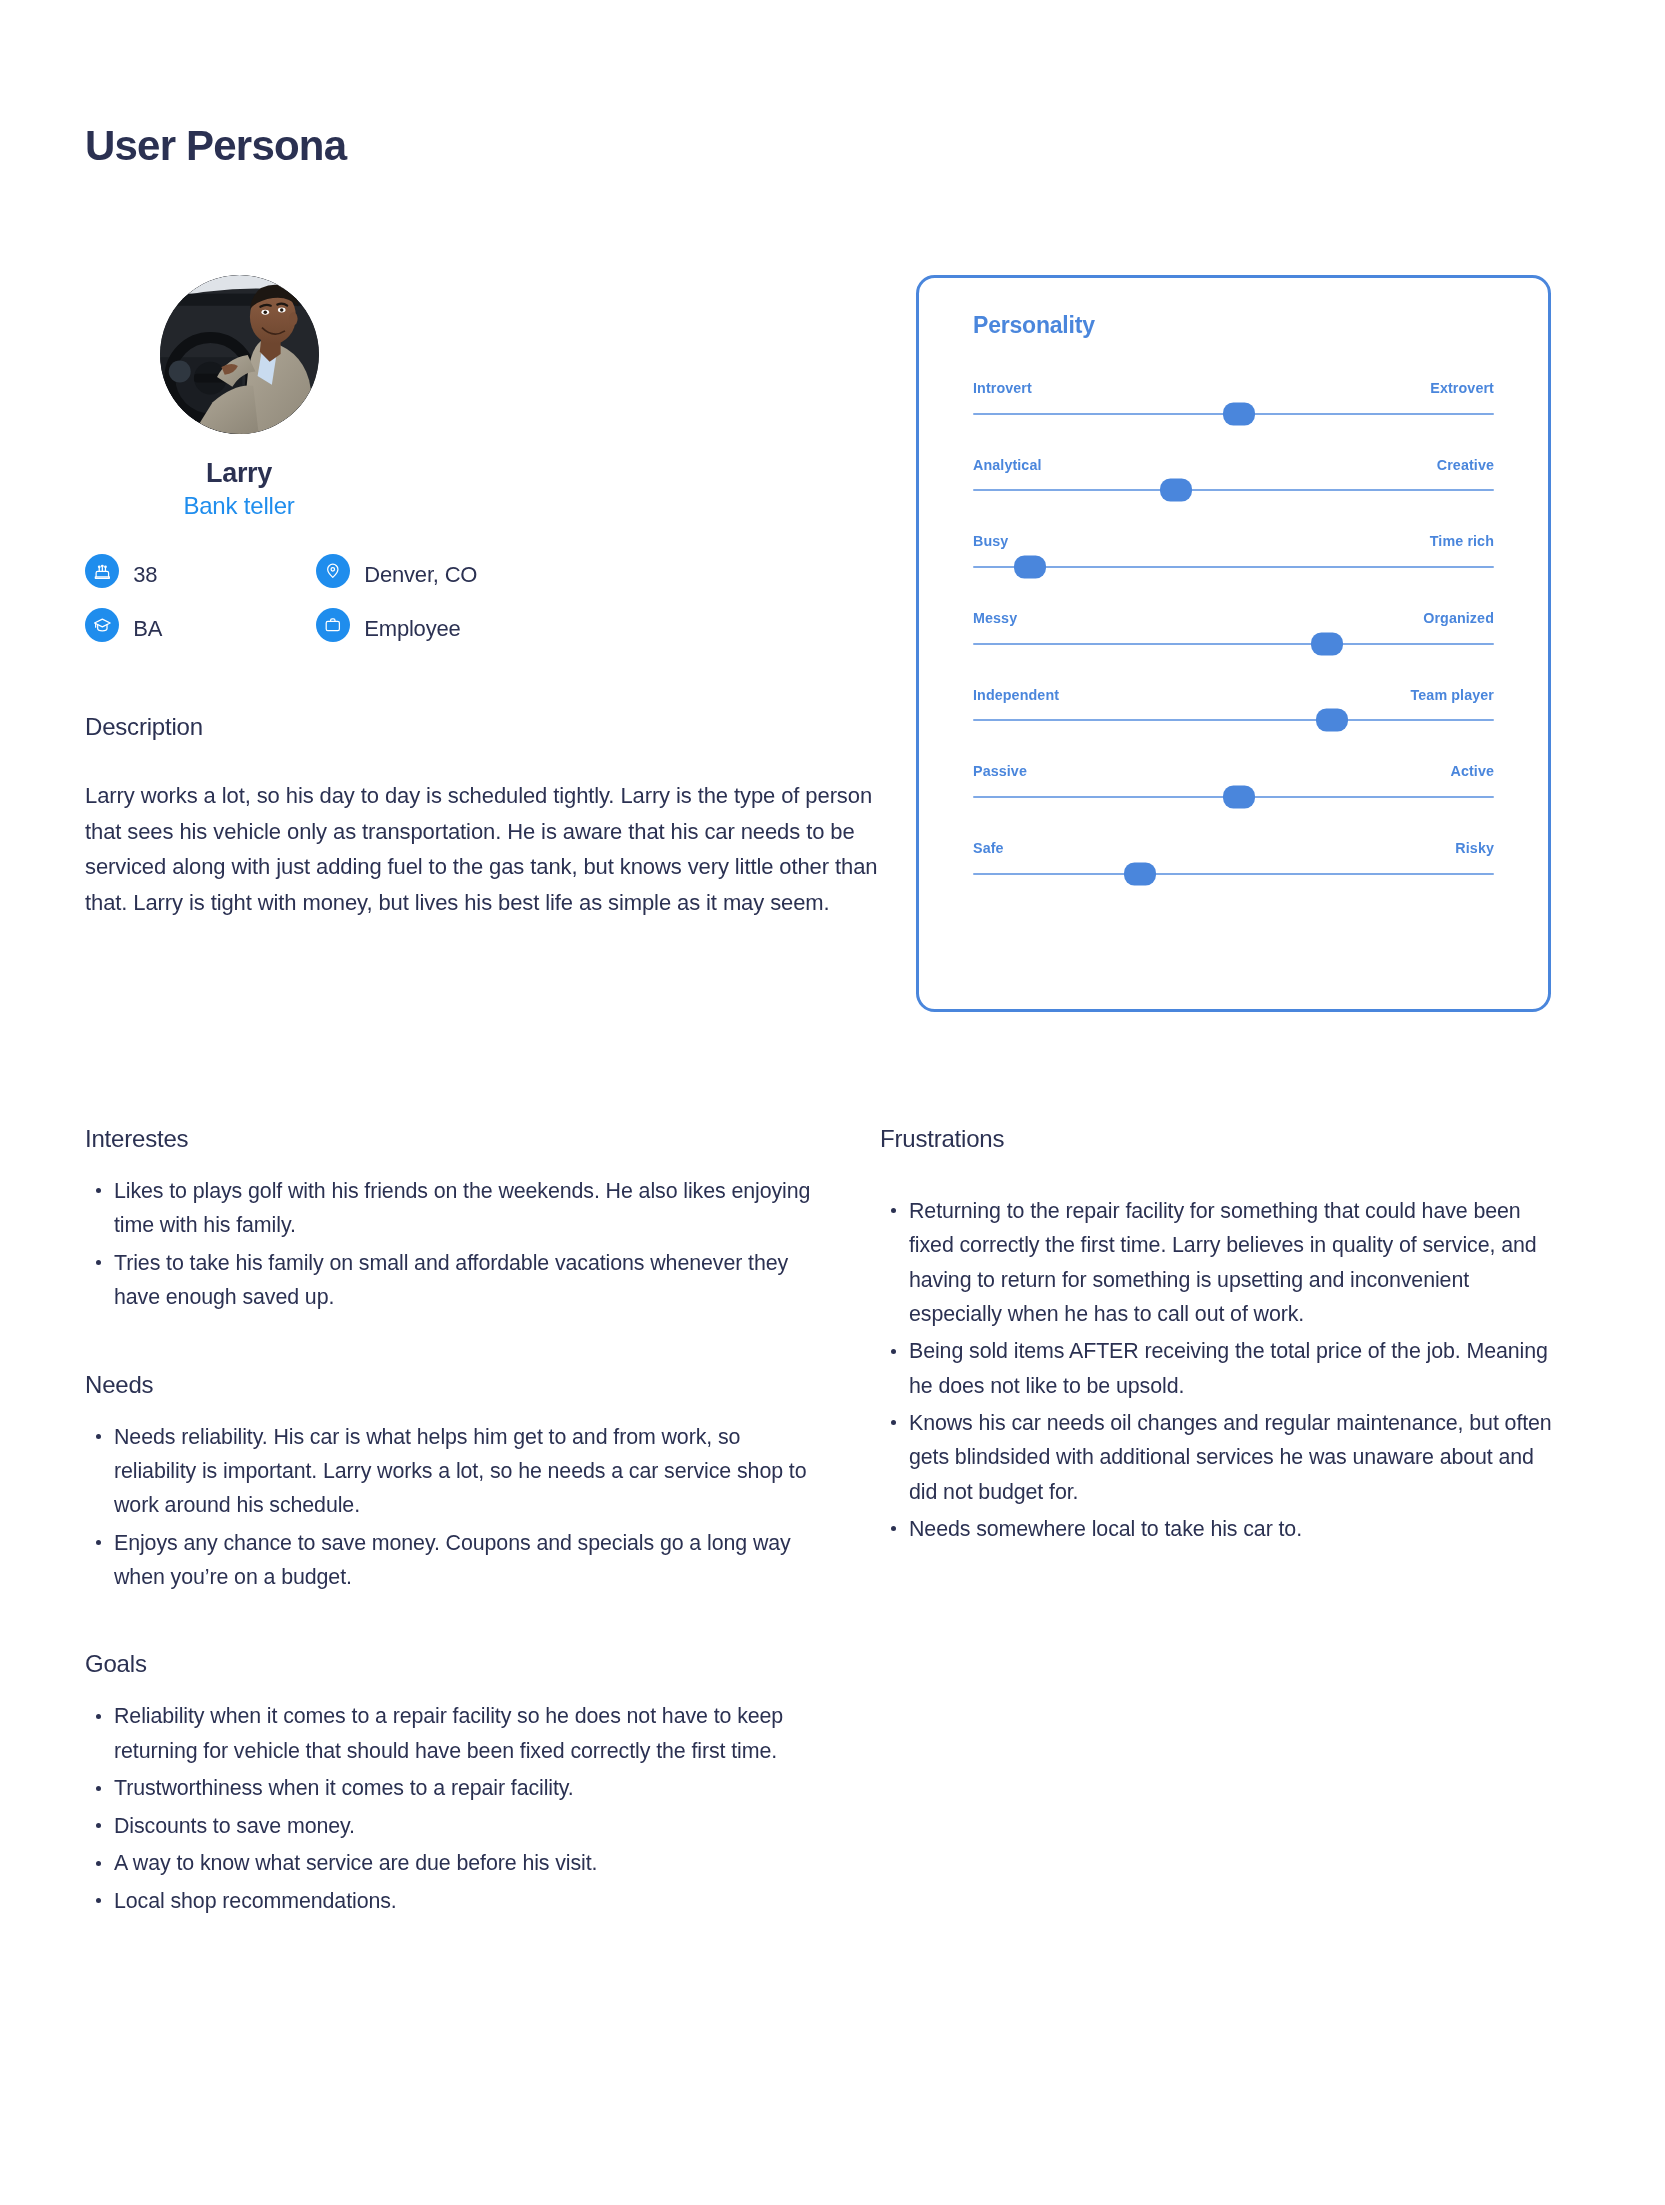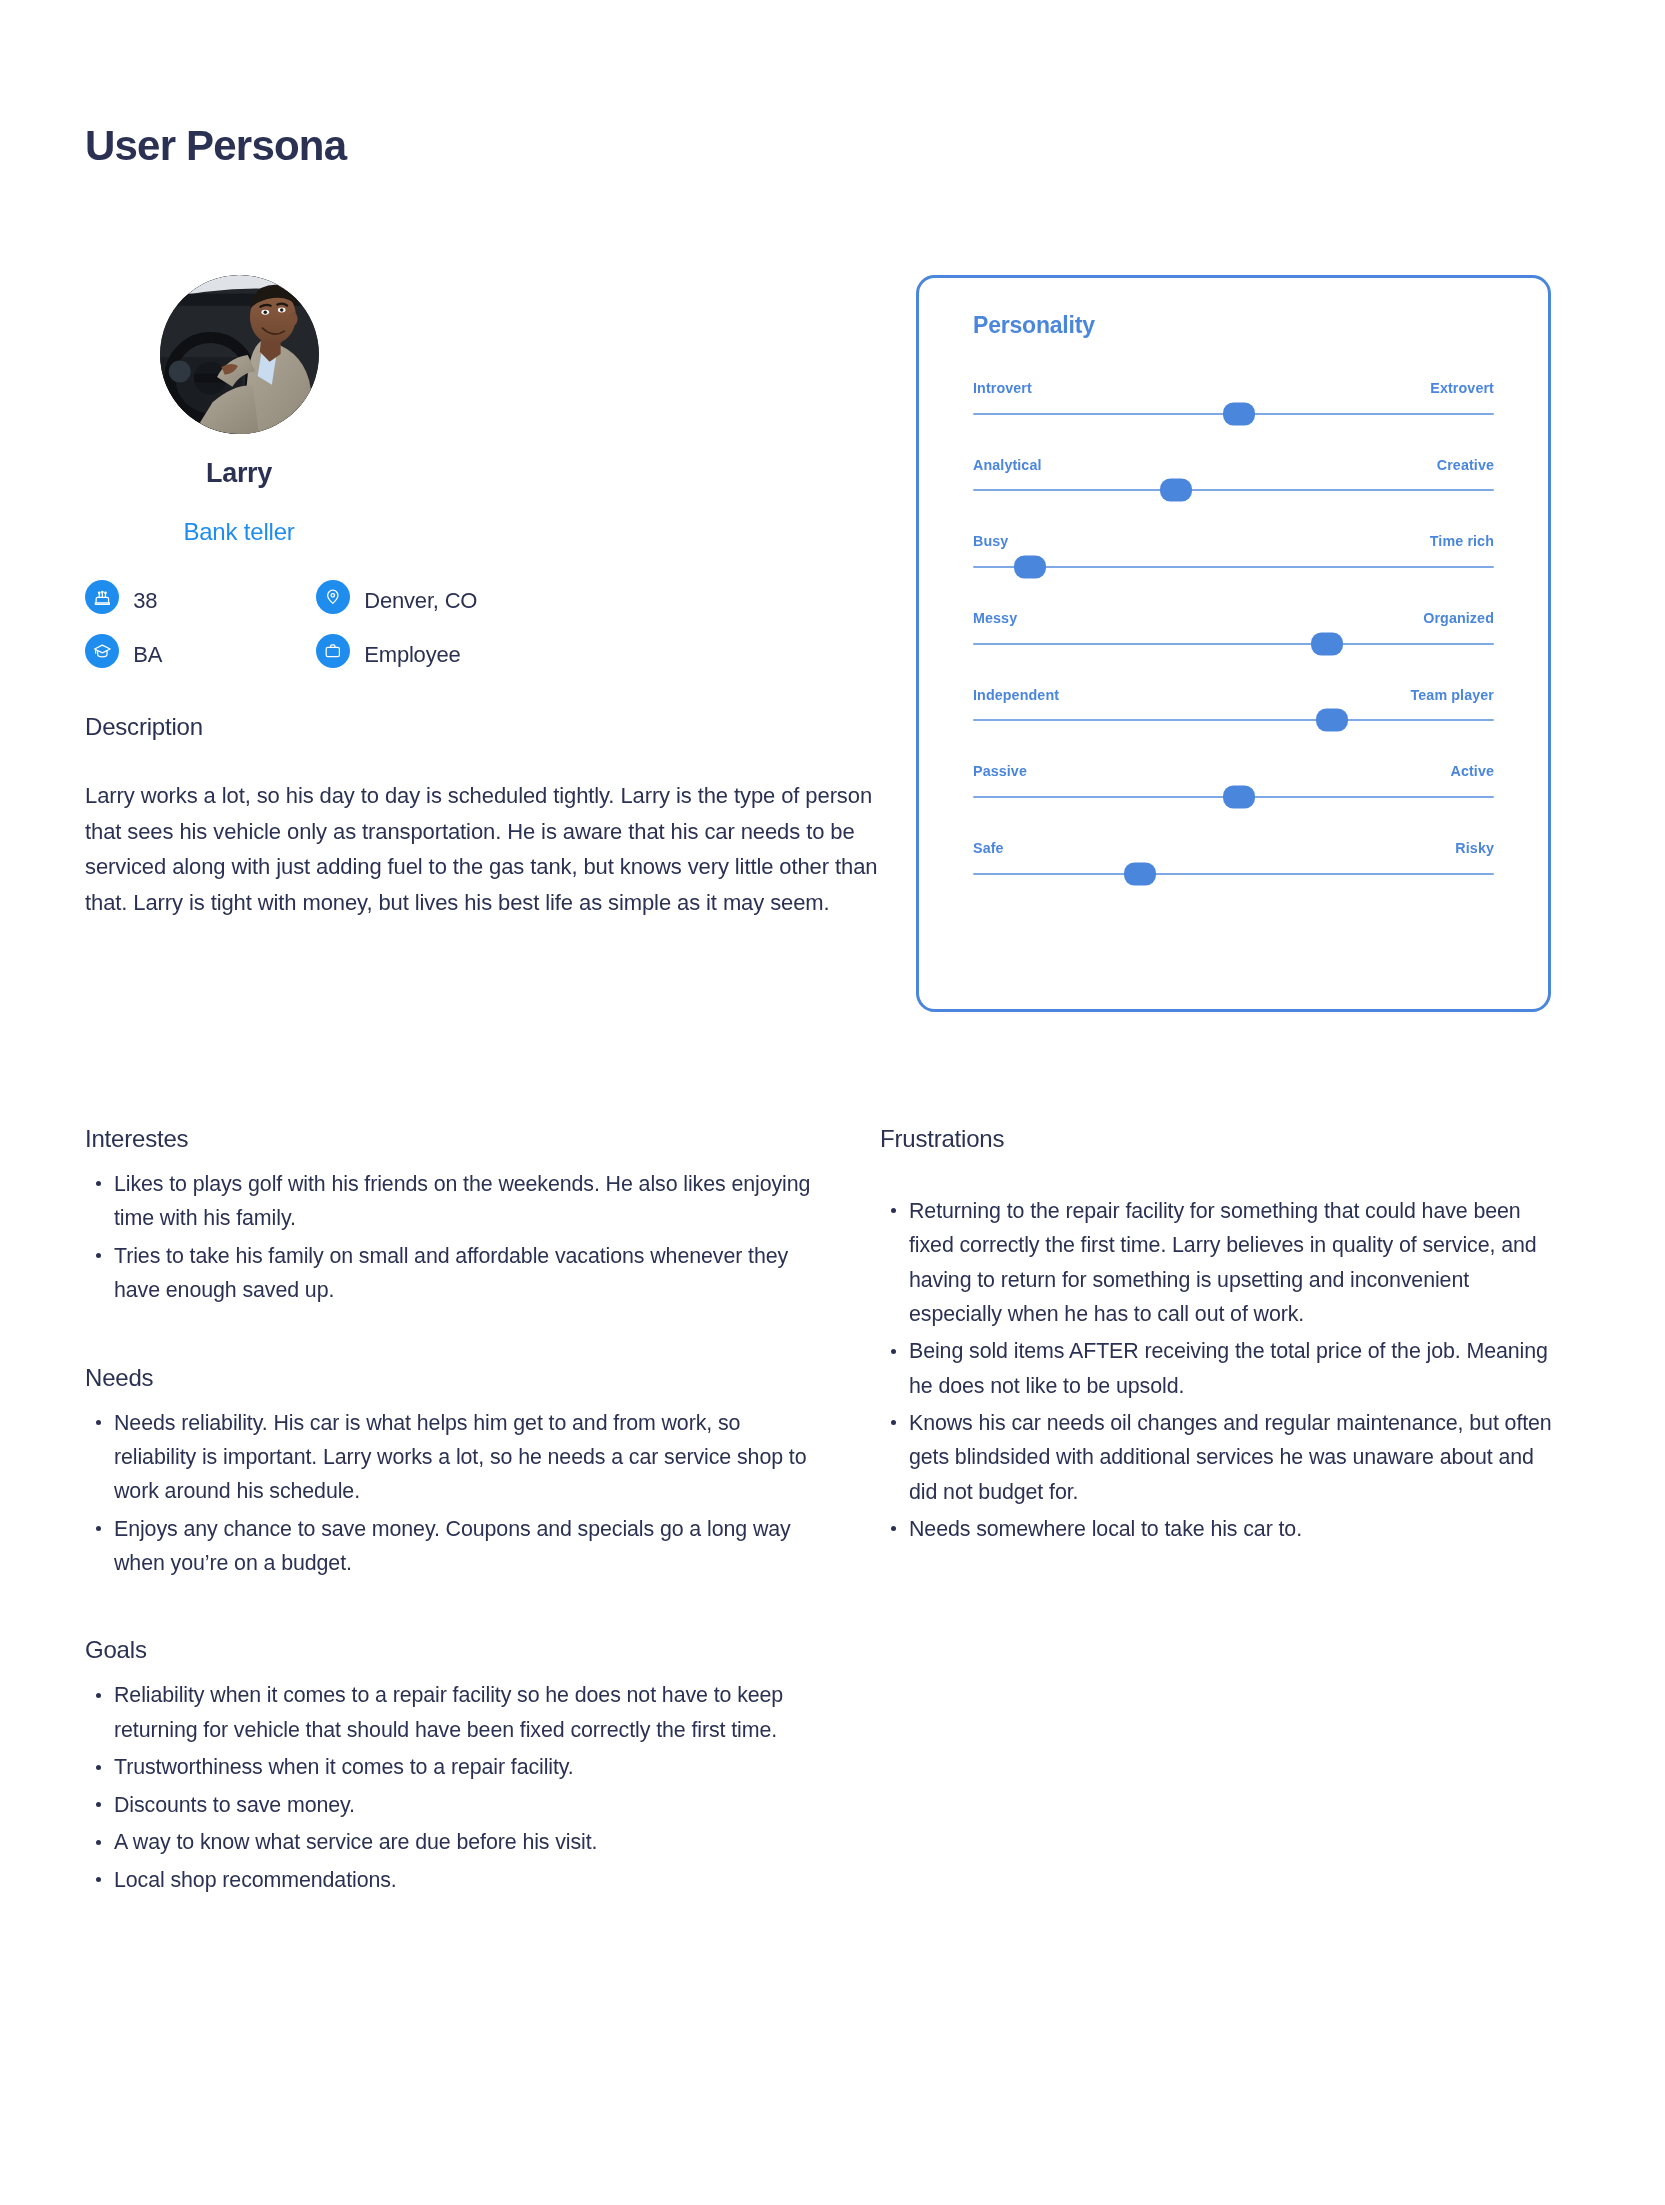--- a/index.html
+++ b/index.html
@@ -73,7 +73,7 @@
   .persona-role {
     text-align: center;
     width: 308px;
-    margin-top: 29px;
+    margin-top: 3px;
     font-size: 24px;
     font-weight: 400;
     color: #1f8ded;

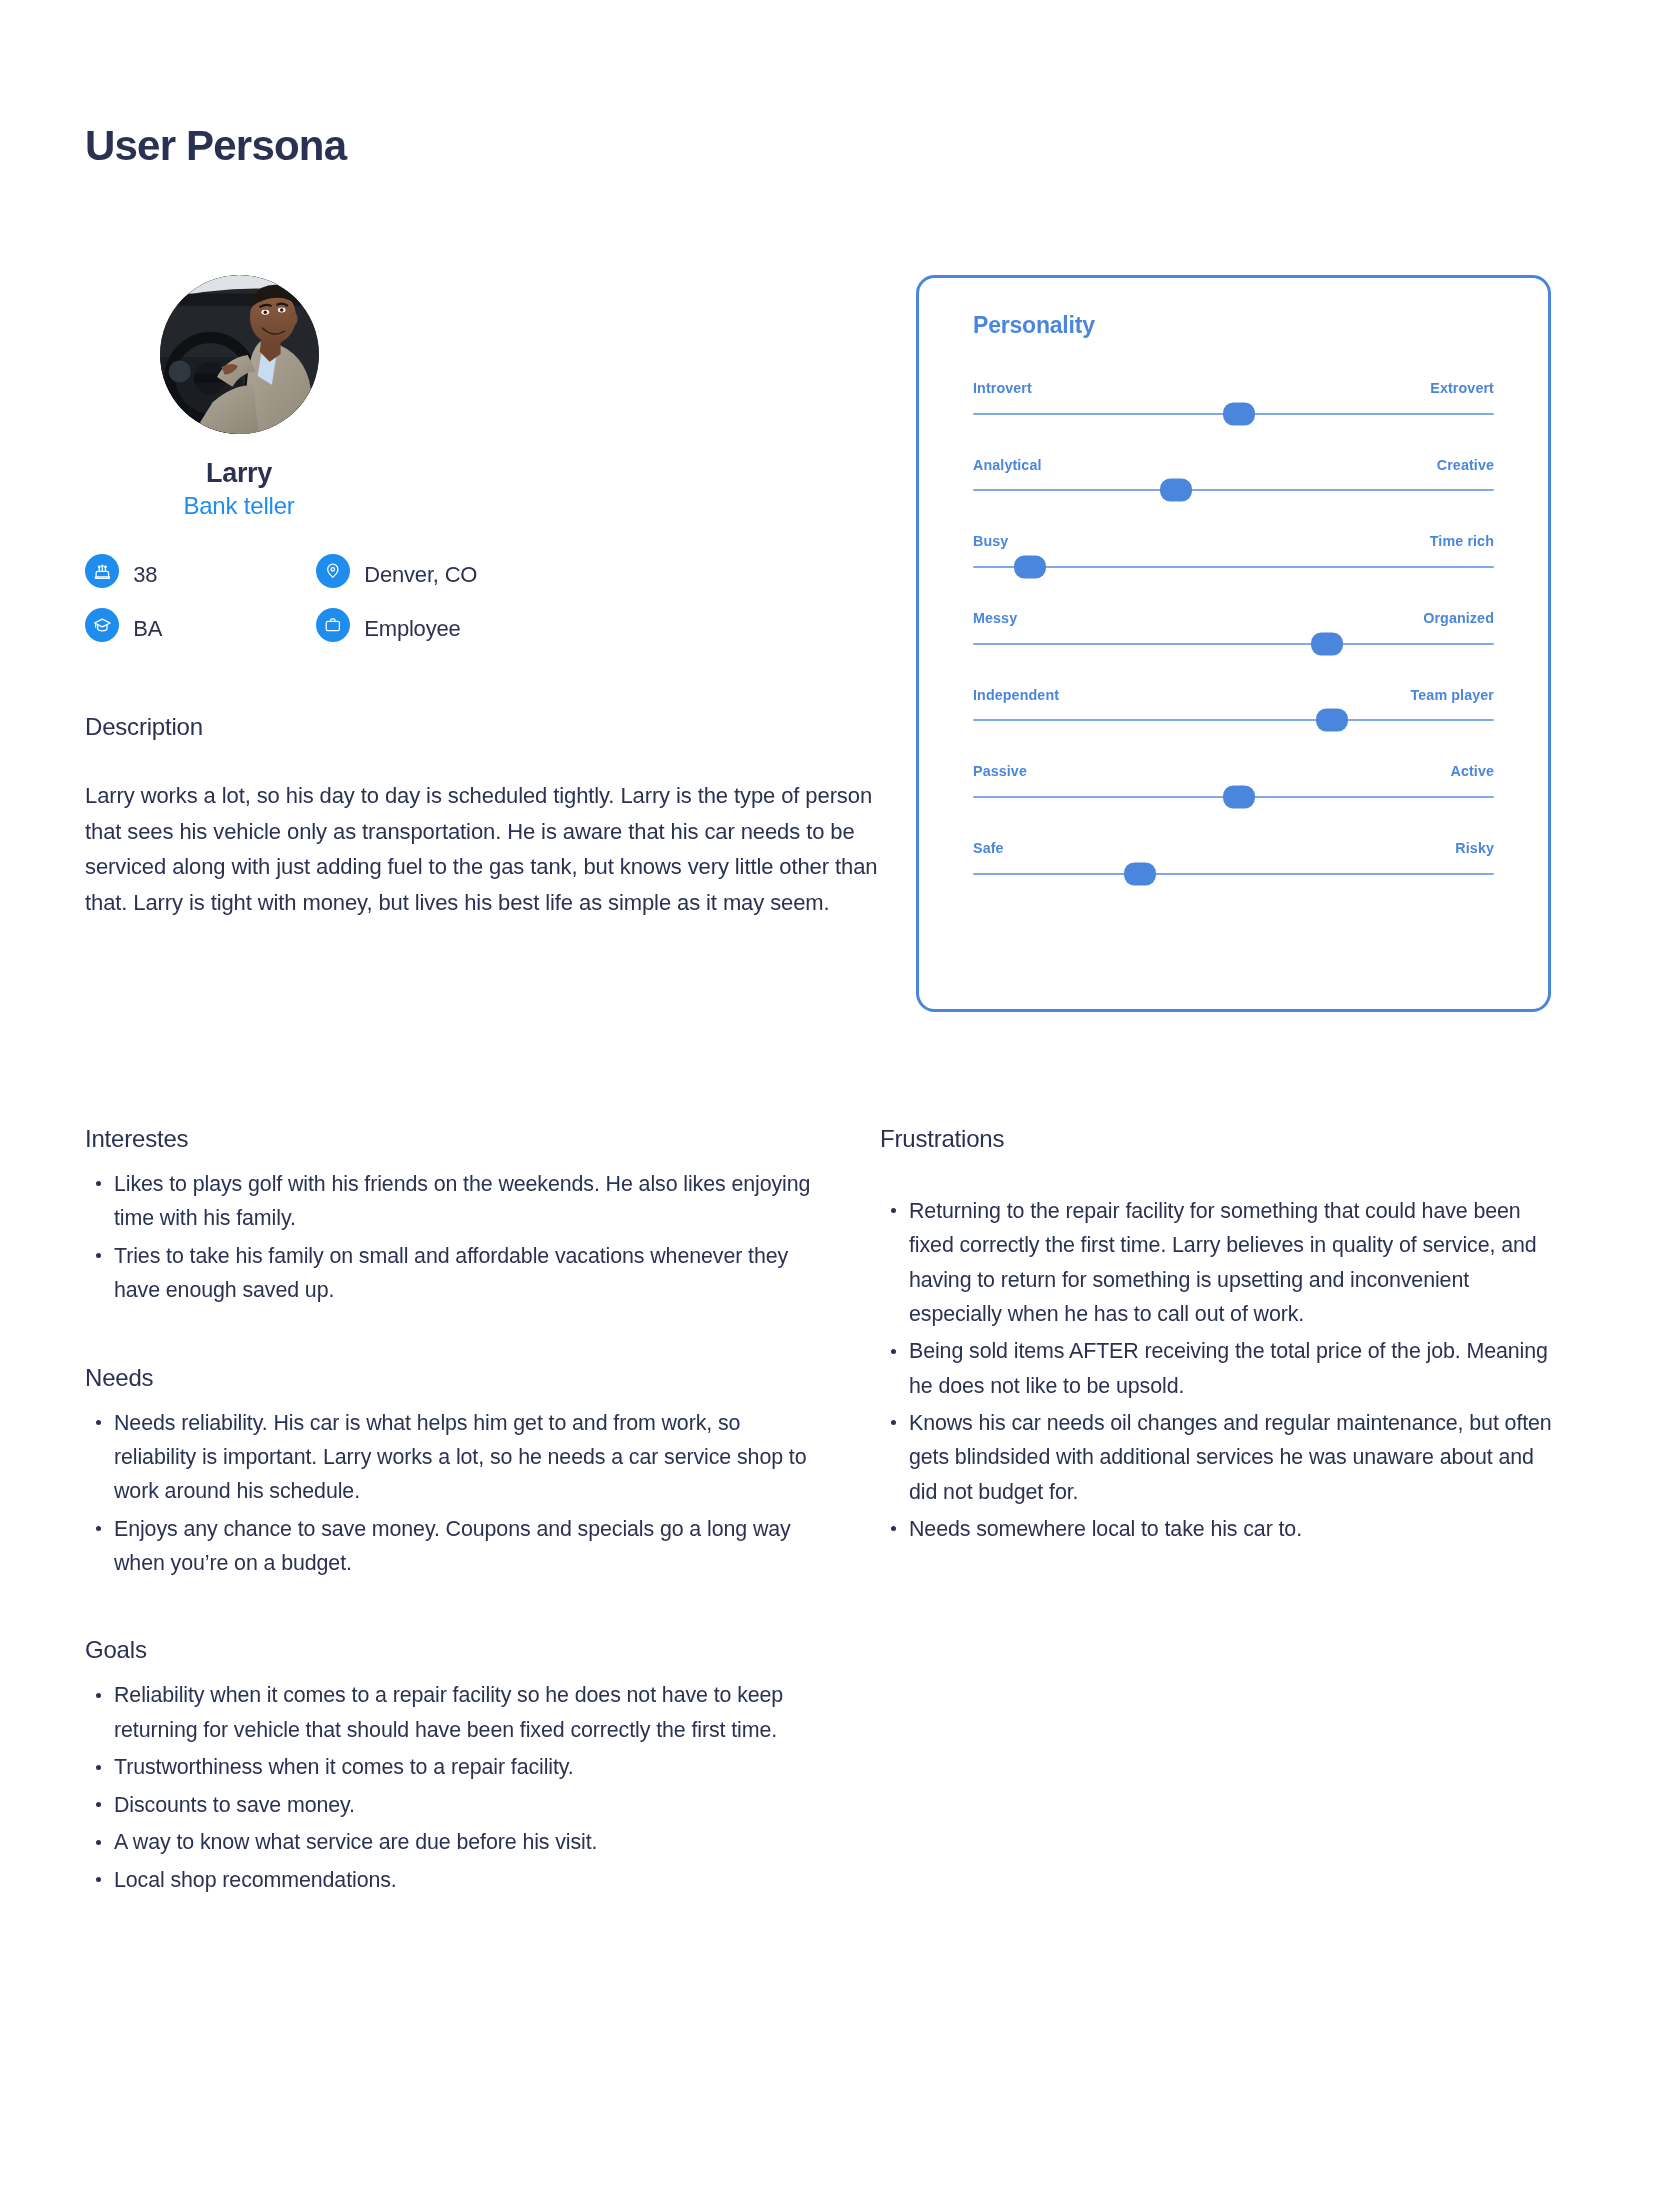--- a/index.html
+++ b/index.html
@@ -201,7 +201,7 @@
 
   ul.bullets {
     list-style: none;
-    margin-top: 14px;
+    margin-top: 21px;
   }
   ul.bullets li {
     position: relative;

